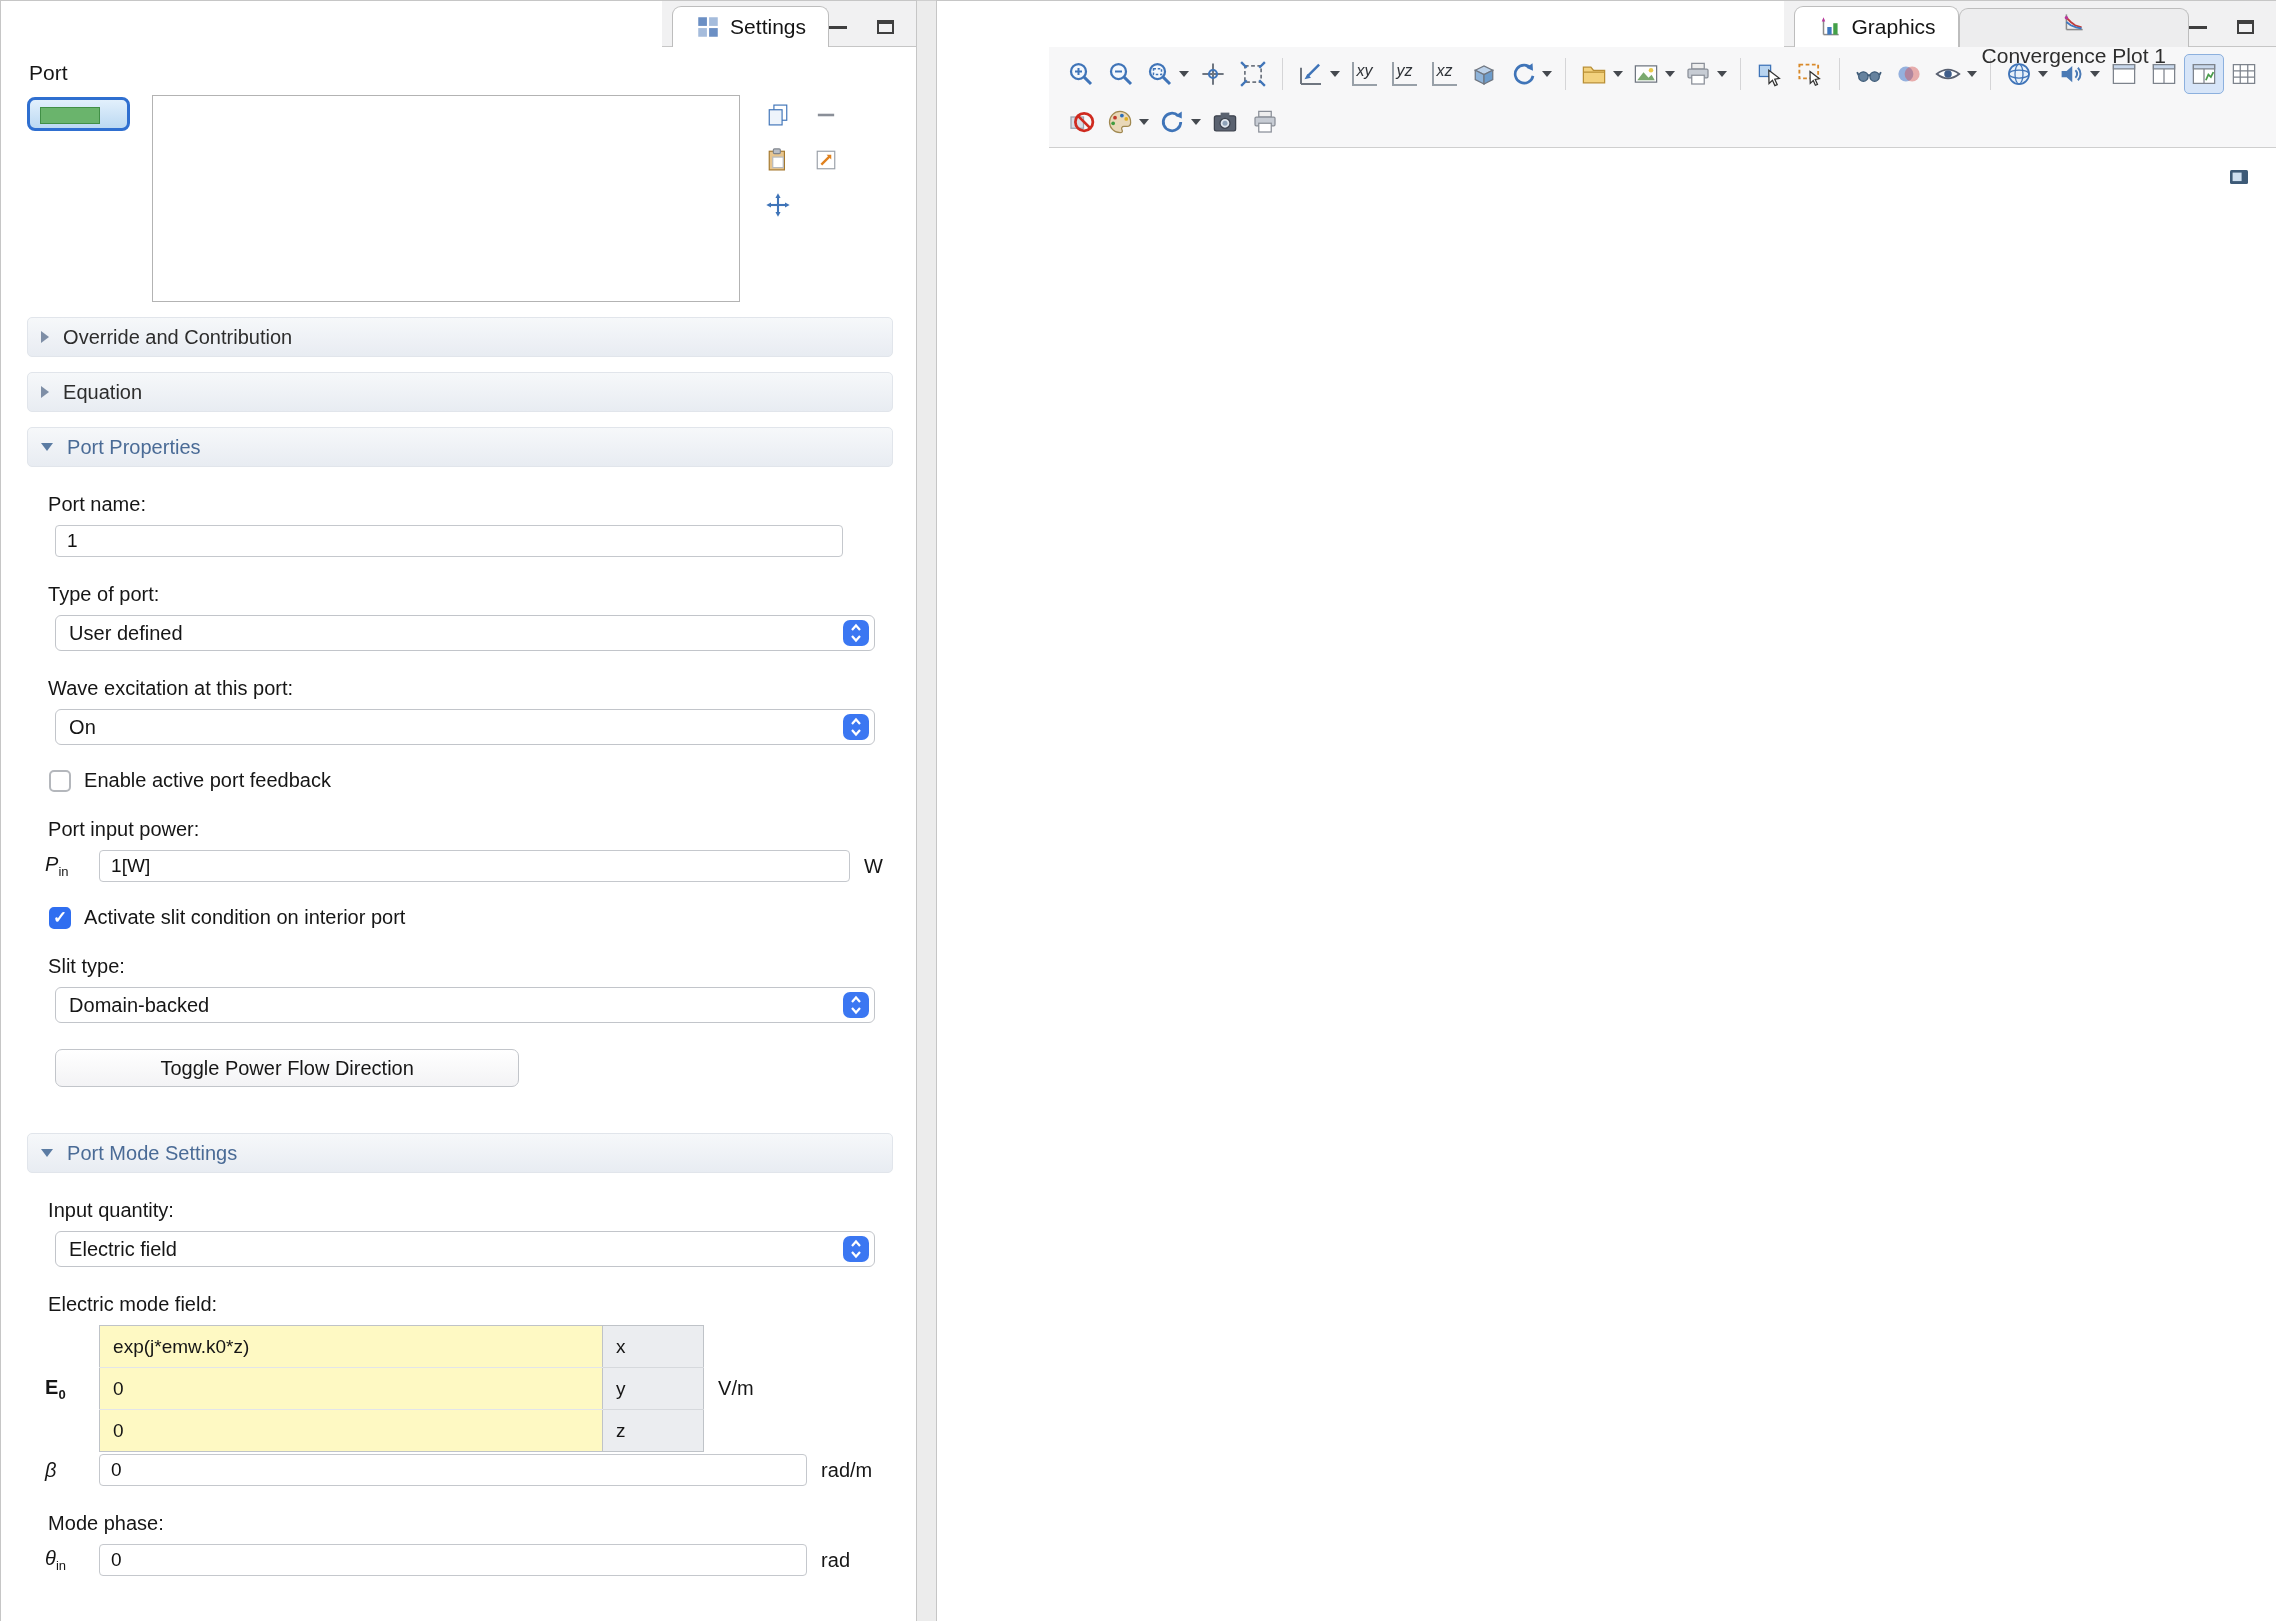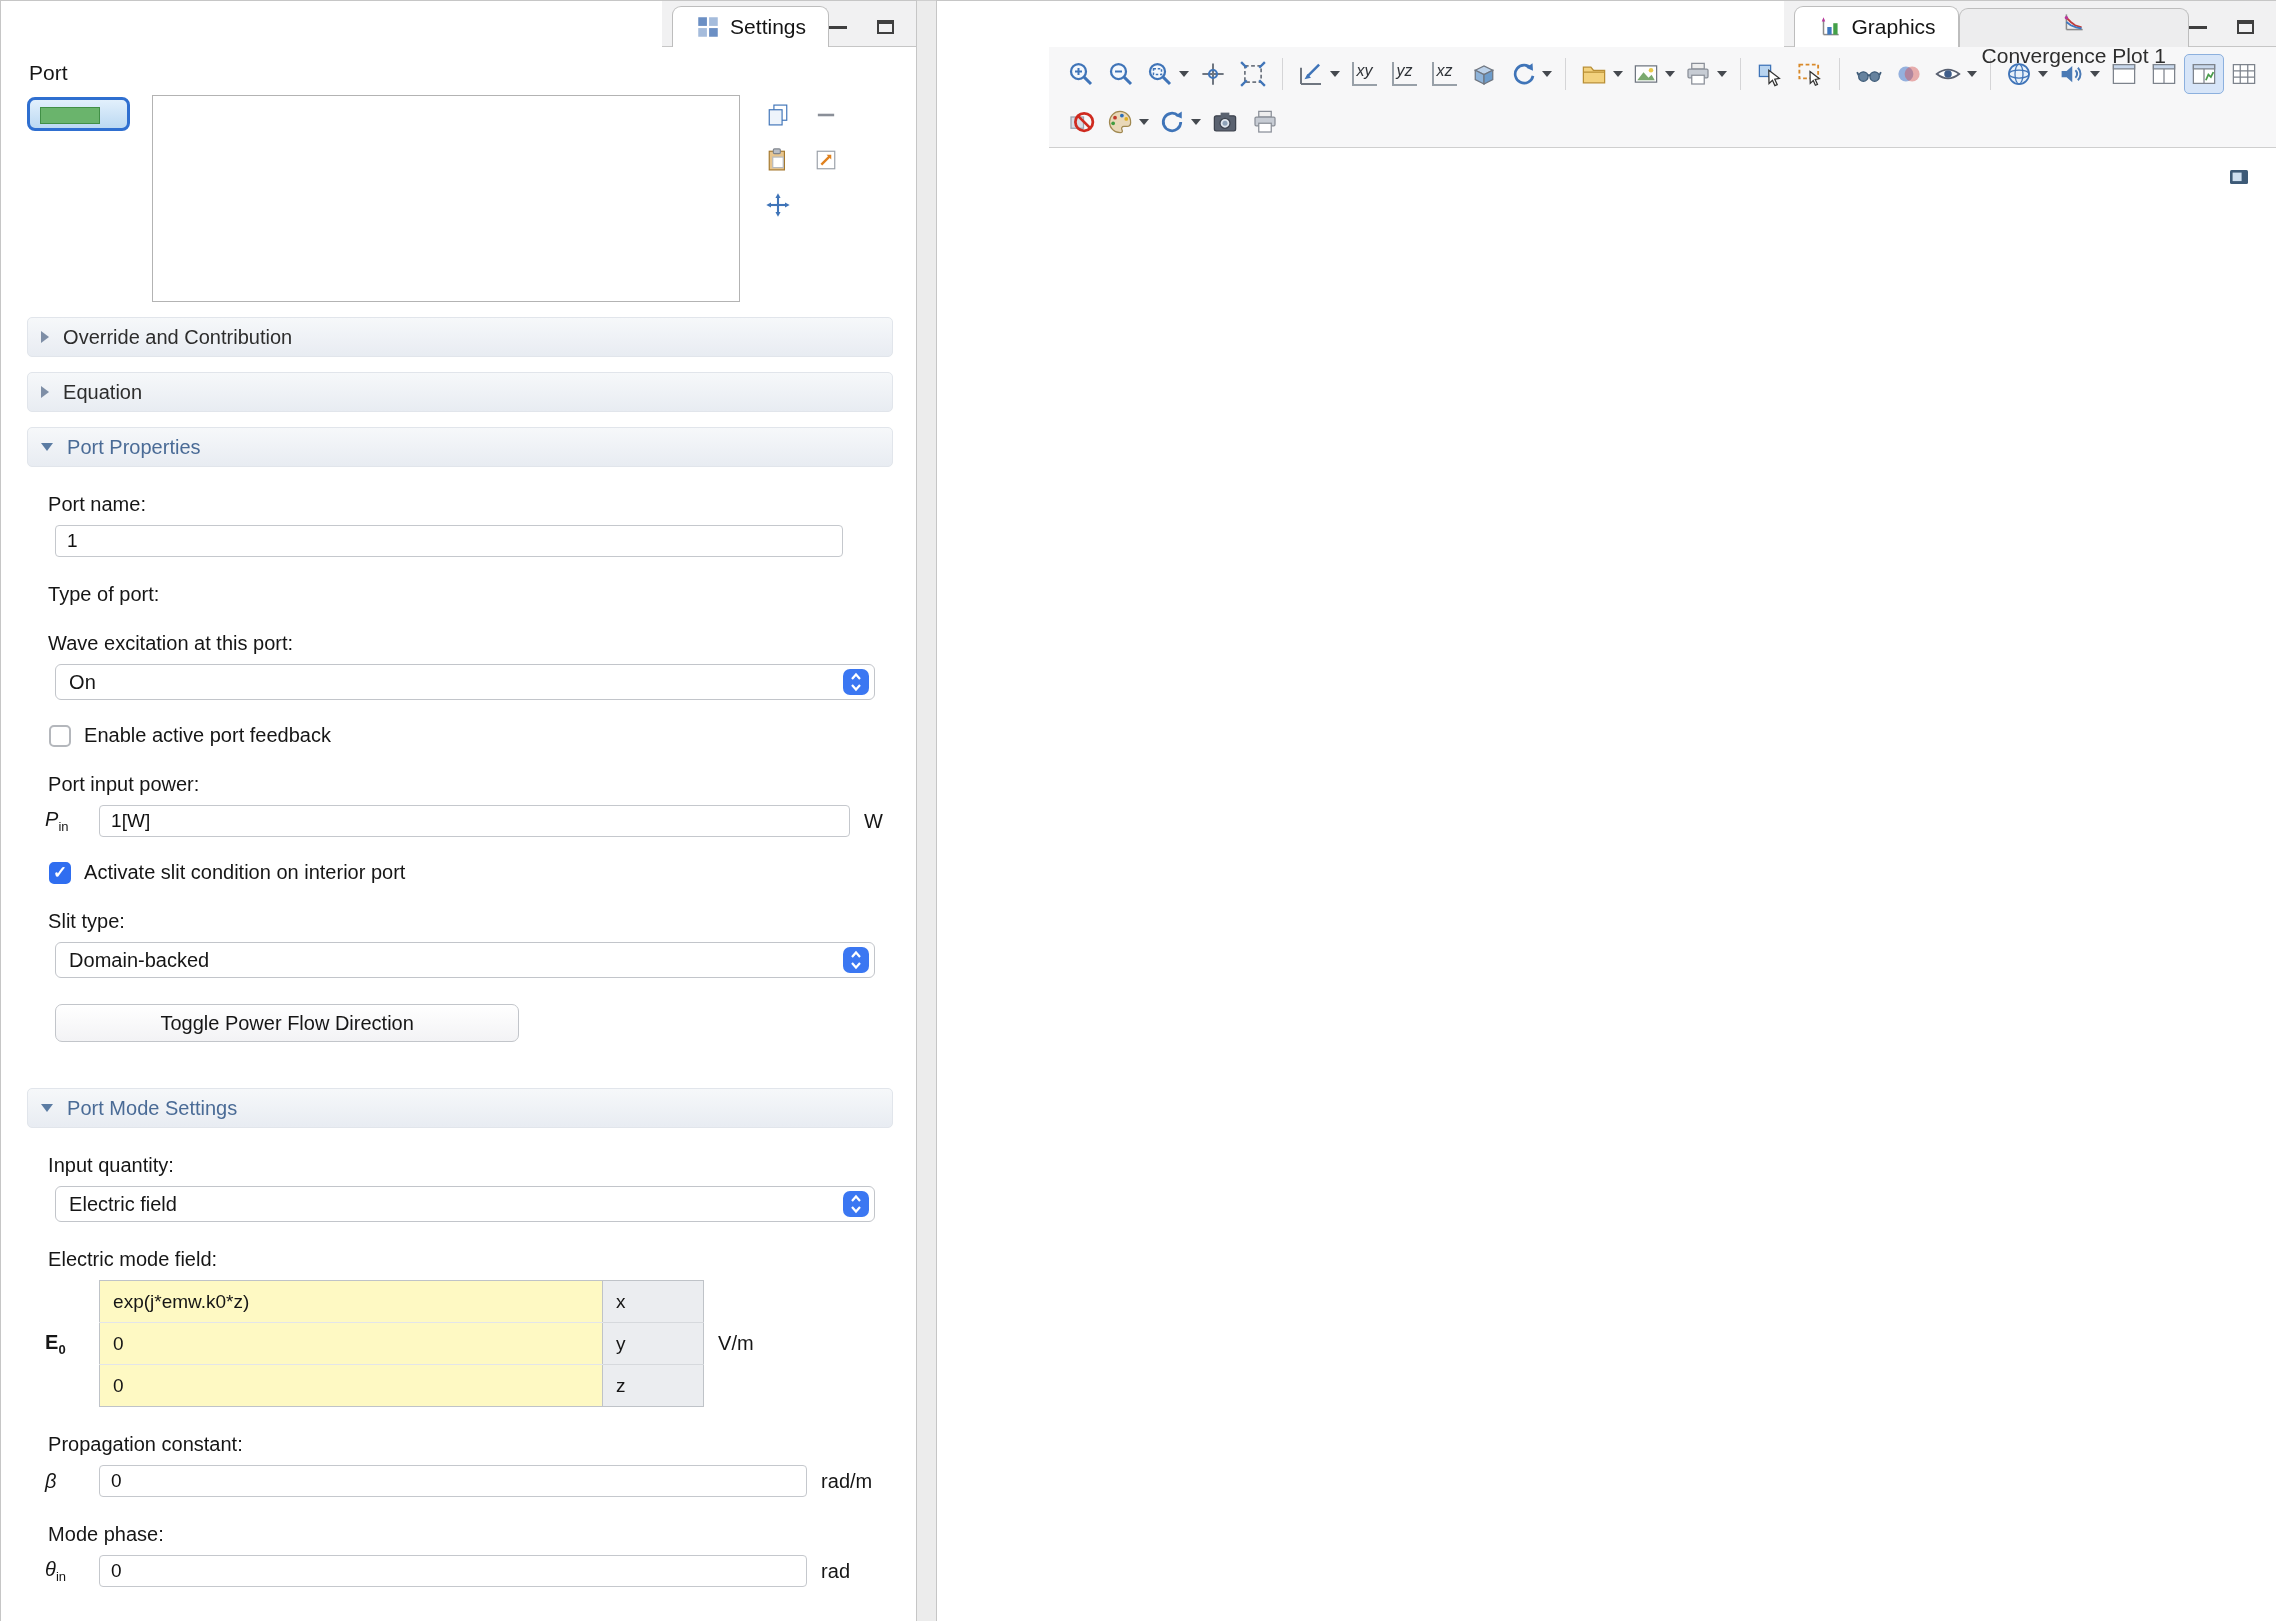--- a/index.html
+++ b/index.html
@@ -180,6 +180,15 @@
         <input class="tf w-name" value="1" style="">
 
         <div class="flabel">Type of port:</div>
+        <div class="dropdown">
+          <span>User defined</span>
+          <span class="stepper">
+            <svg viewBox="0 0 14 22">
+                <polyline points="3,8 7,3.5 11,8" fill="none" stroke="#fff" stroke-width="2.2"></polyline>
+                <polyline points="3,14 7,18.5 11,14" fill="none" stroke="#fff" stroke-width="2.2"></polyline>
+              </svg>
+          </span>
+        </div>
 
         <div class="flabel">Wave excitation at this port:</div>
         <div class="dropdown">

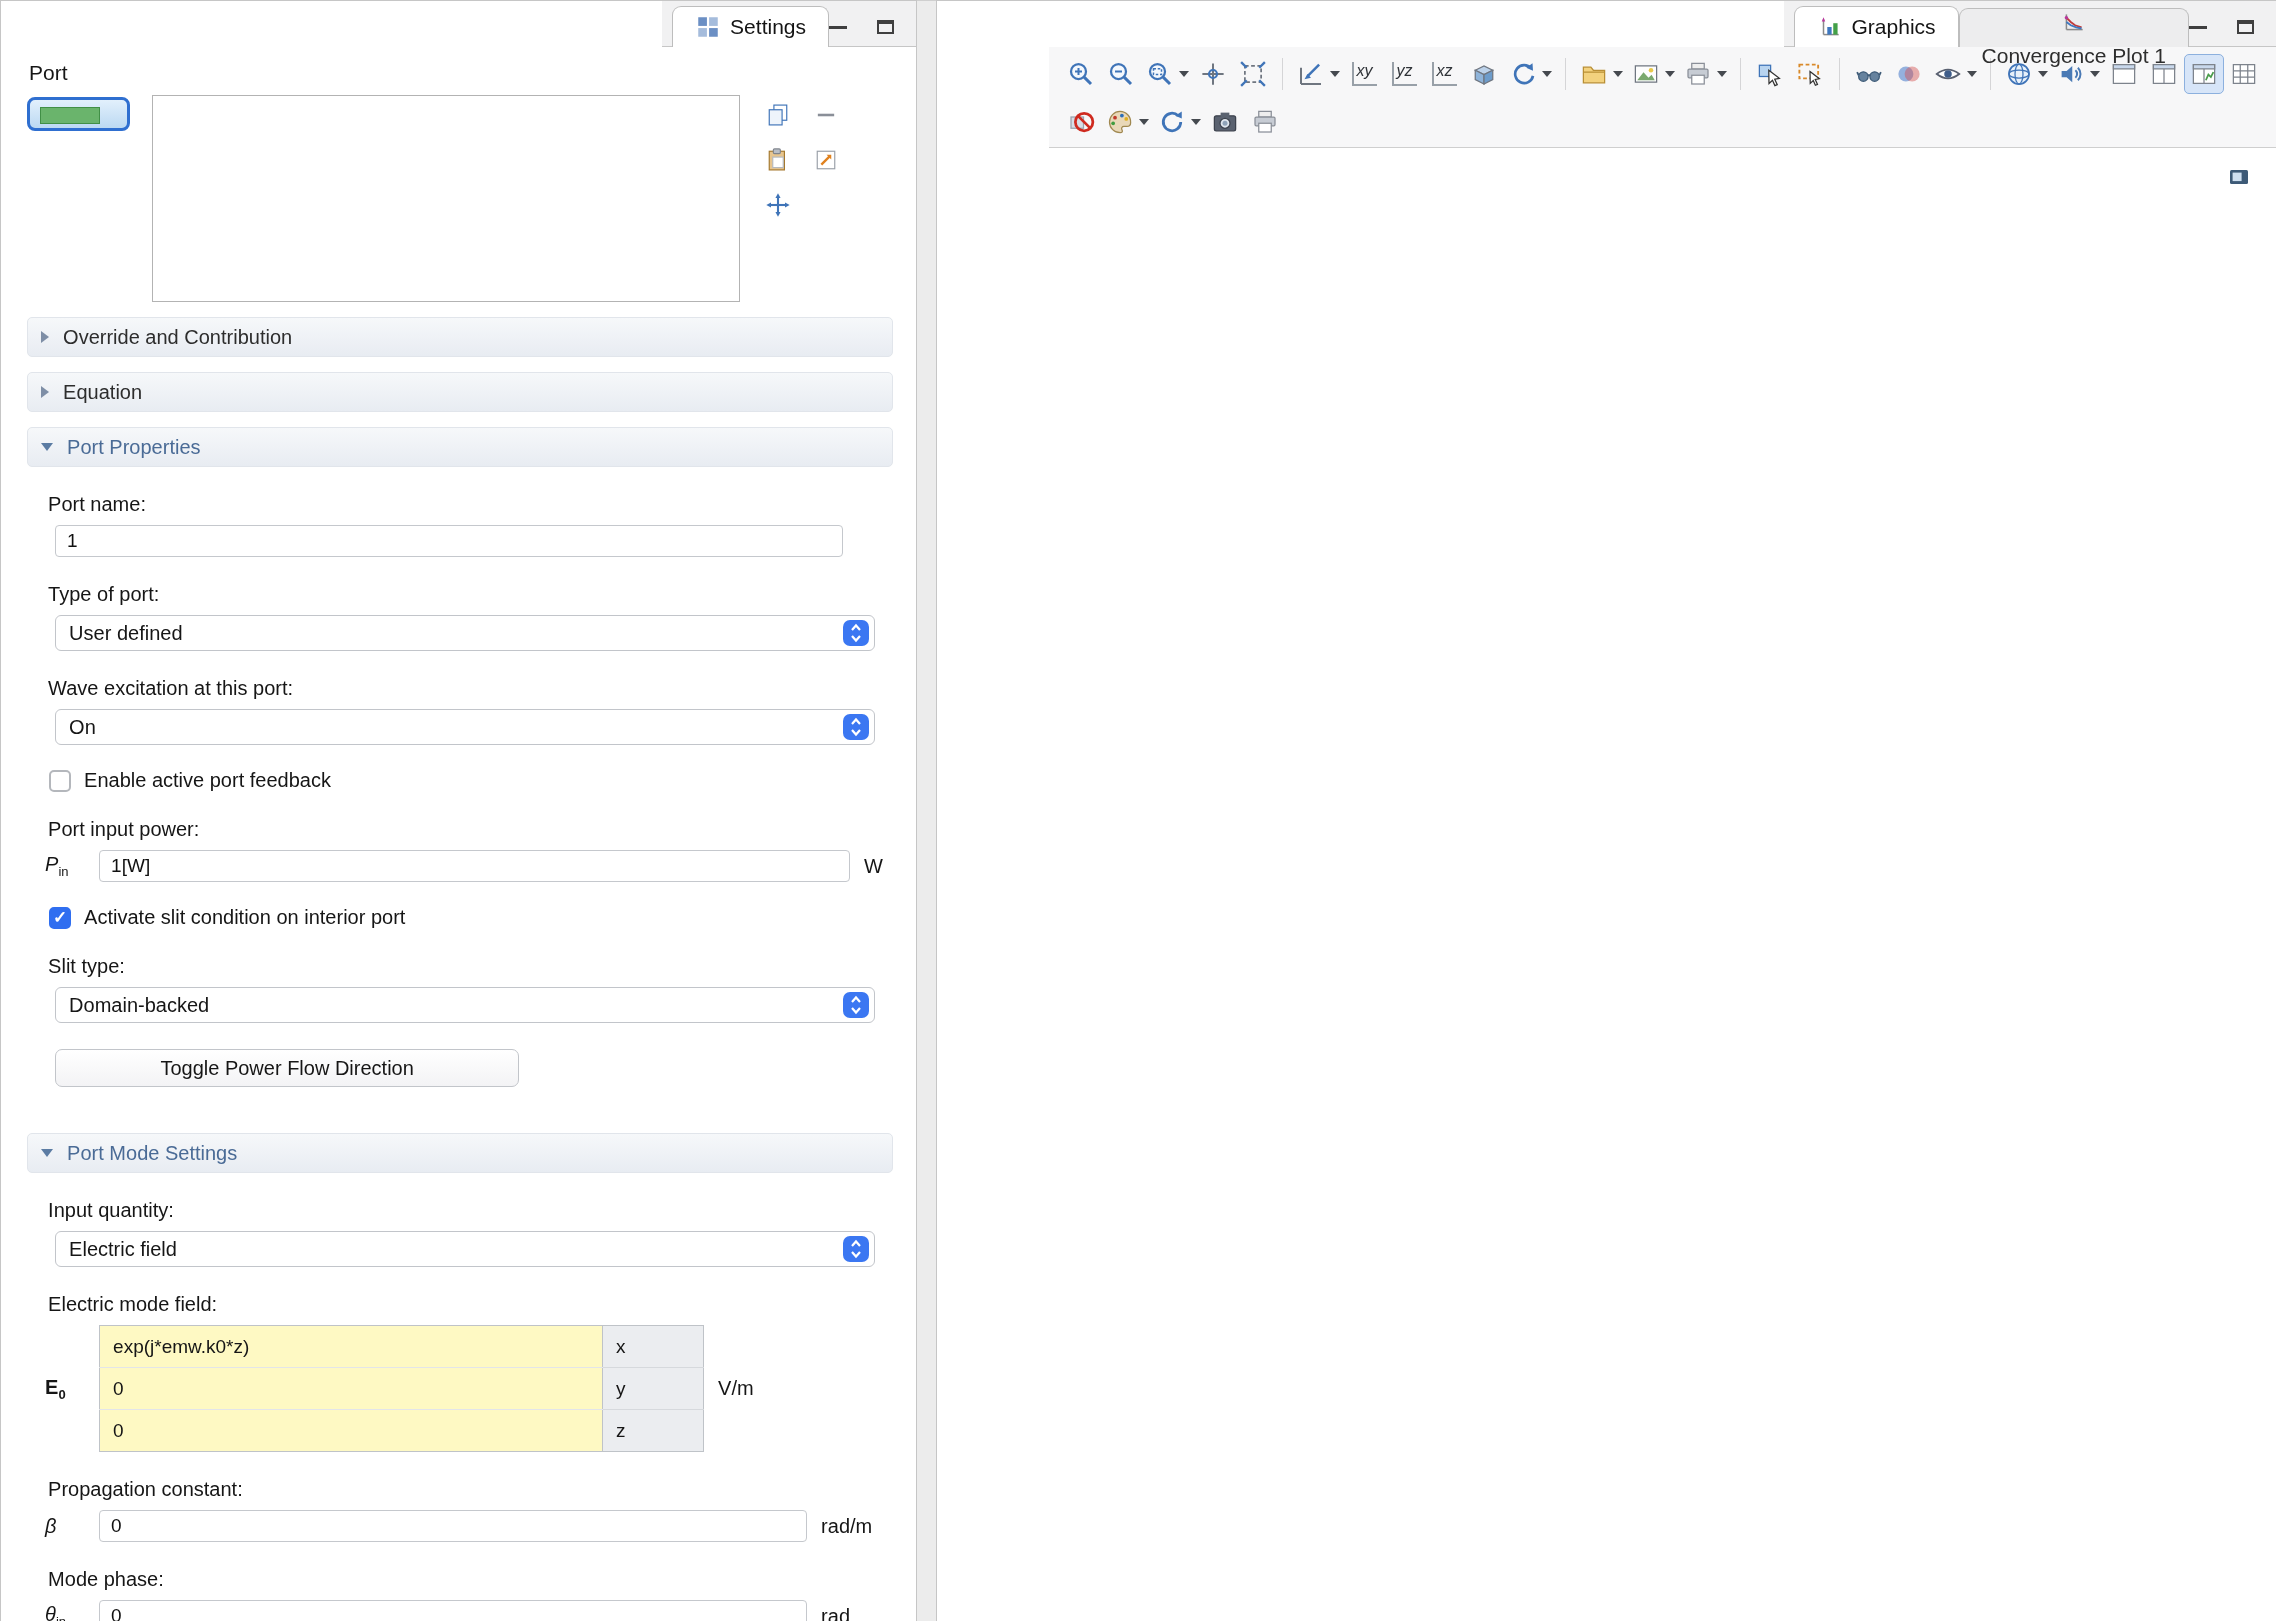--- a/index.html
+++ b/index.html
@@ -271,7 +271,6 @@
           <span class="unitlbl">V/m</span>
         </div>
 
-        <div class="flabel">Propagation constant:</div>
         <div class="unitrow">
           <span class="sym"><i>β</i></span>
           <input class="tf w-num" value="0" style="">

